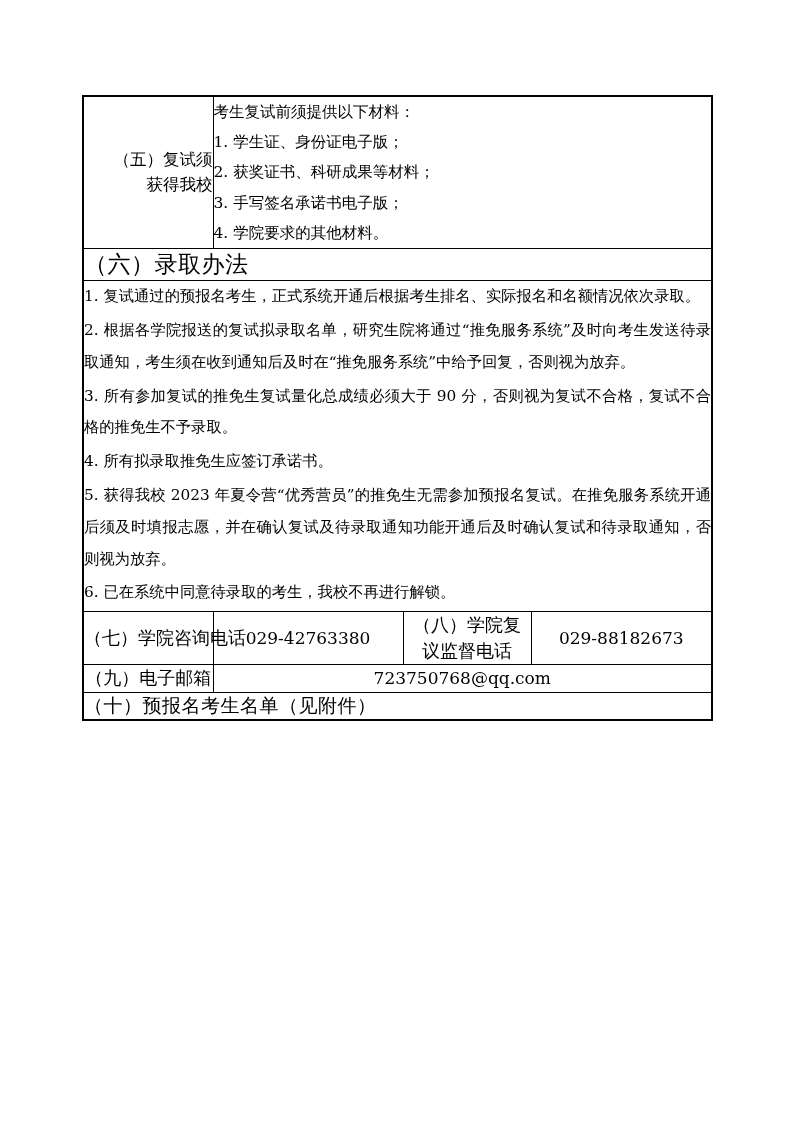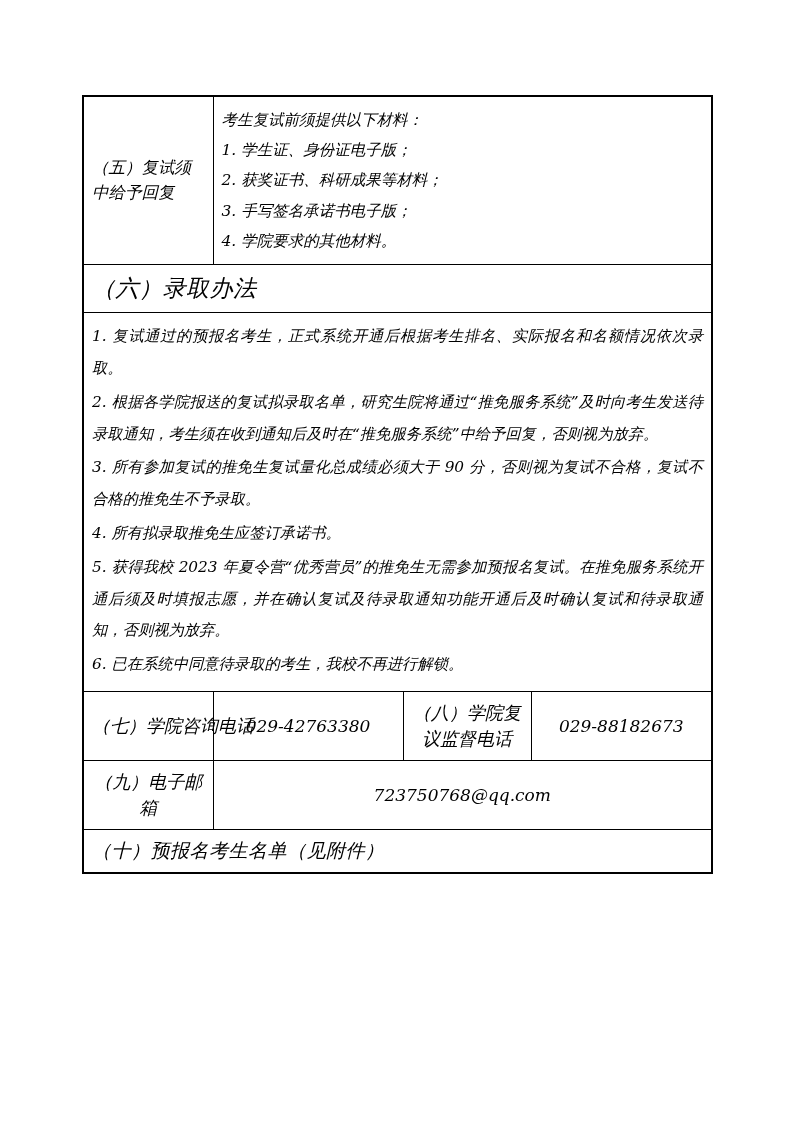--- a/index.html
+++ b/index.html
@@ -34,8 +34,7 @@
   .doc-table td {
     border: 1px solid #000000;
     vertical-align: middle;
-    padding: 8px;
-    font-style: italic;
+    padding: 0;
   }
   .outer-frame {
     border: 2px solid #000000;

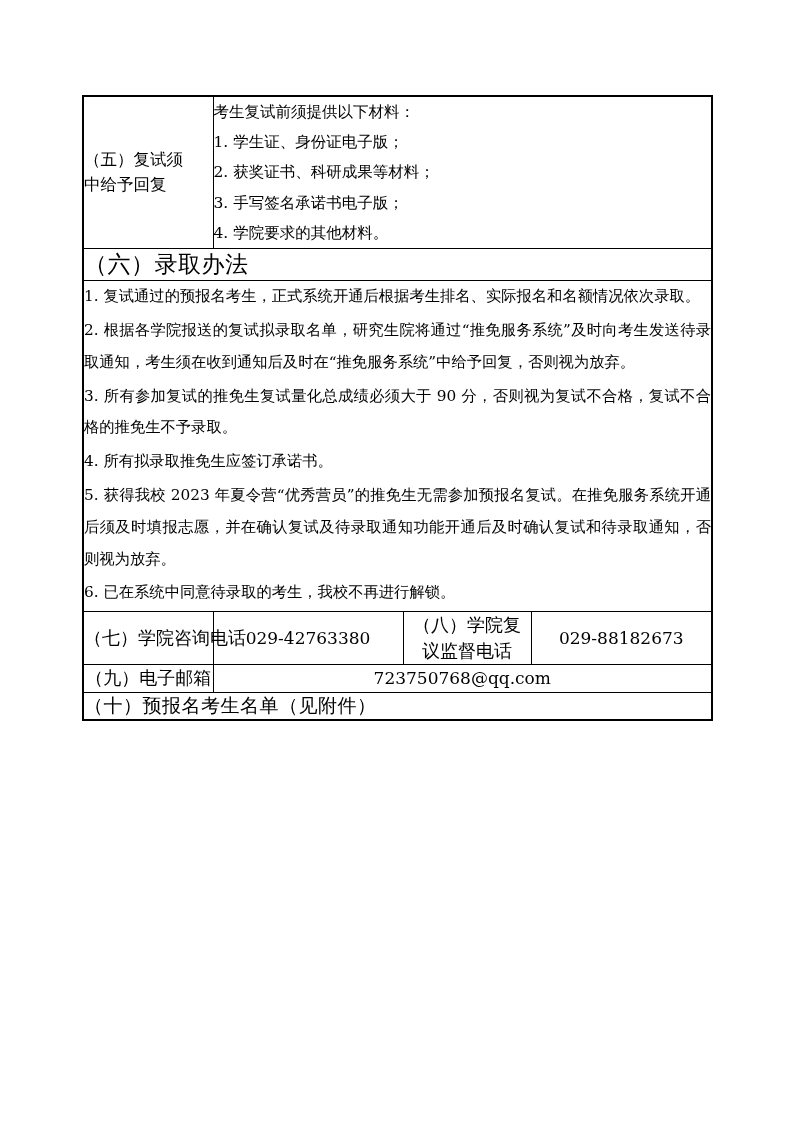--- a/index.html
+++ b/index.html
@@ -41,7 +41,7 @@
   }
   
   .cell-label {
-    text-align: left;
+    text-align: right;
     font-size: 17px;
     line-height: 1.5;
     font-family: "DejaVu Serif", "Liberation Serif", serif;

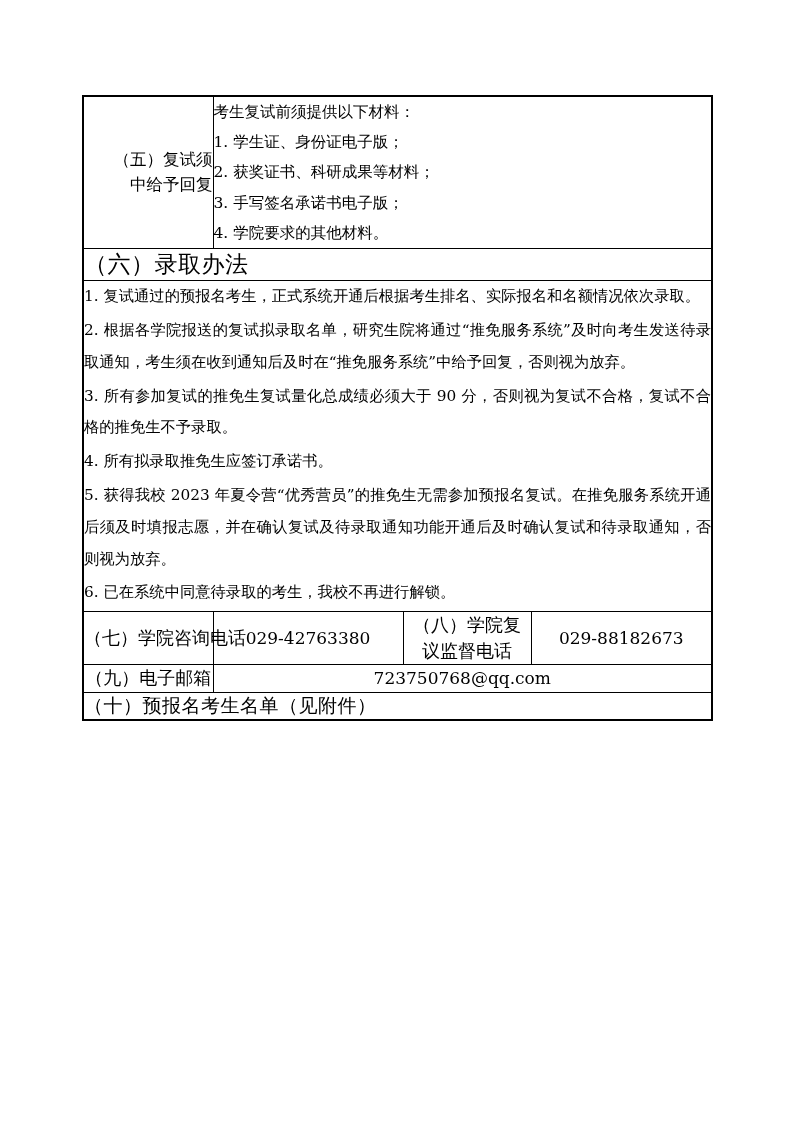--- a/index.html
+++ b/index.html
@@ -123,7 +123,7 @@
         <tr>
       <td class="cell-label cell-label-hei">
         <div>（五）复试须</div>
-        <div>中给予回复</div>
+        <div>获得我校</div>
       </td>
       <td class="materials" colspan="3">
         <div>考生复试前须提供以下材料：</div>

